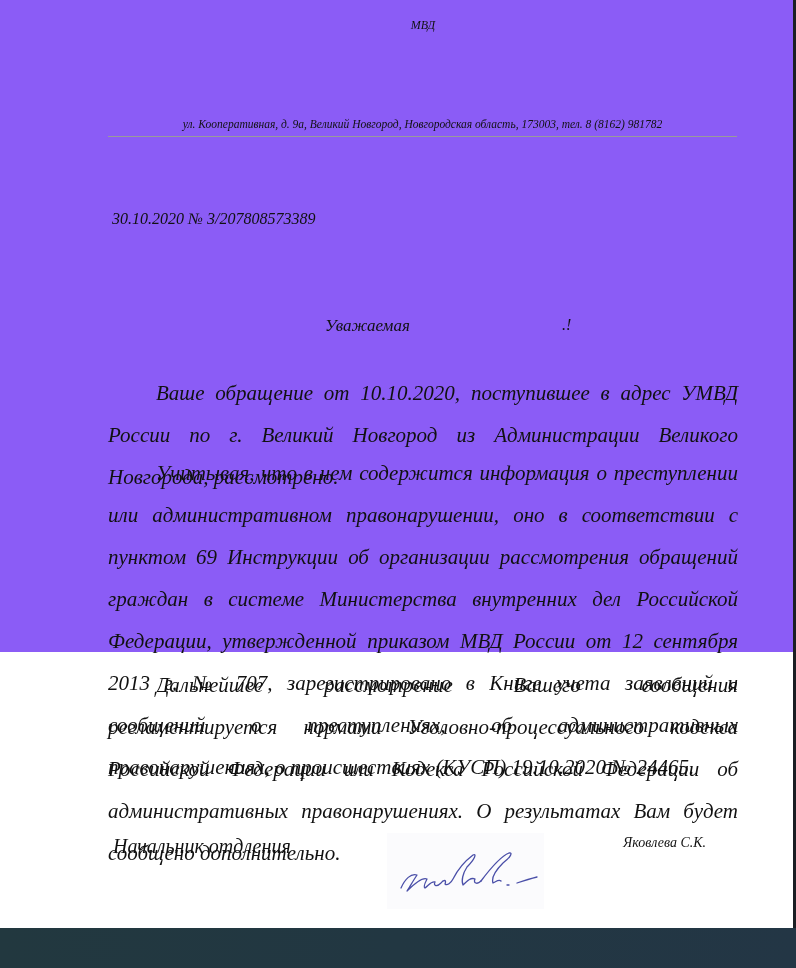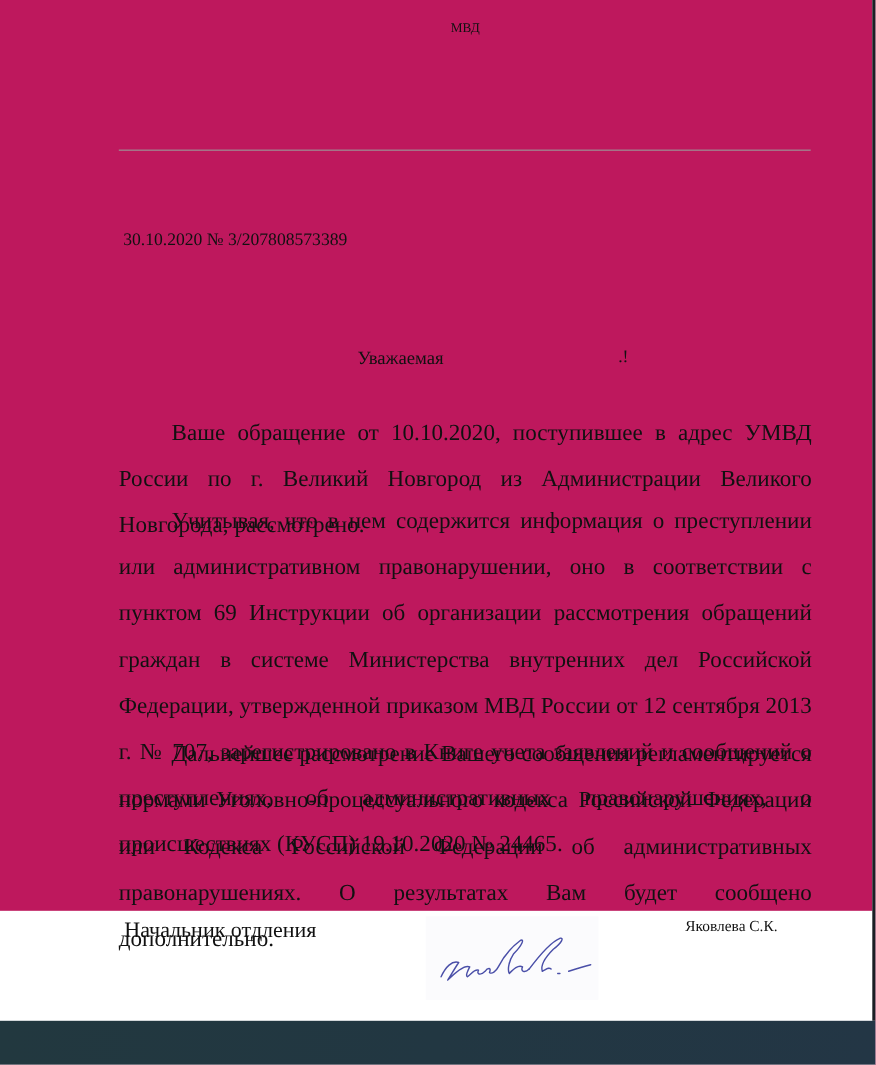--- a/index.html
+++ b/index.html
@@ -10,8 +10,9 @@
     color: #111;
   }
   .page {
-    position: absolute; left: 0; top: 0; width: 793px; height: 828px;
-    background: #be185d;
+    position: absolute; left: 0; top: 0; width: 793px; height: 652px;
+    background: #8b5cf6;
+    font-style: italic;
   }
   .right-strip {
     position: absolute; left: 793px; top: 0; width: 3px; height: 928px;

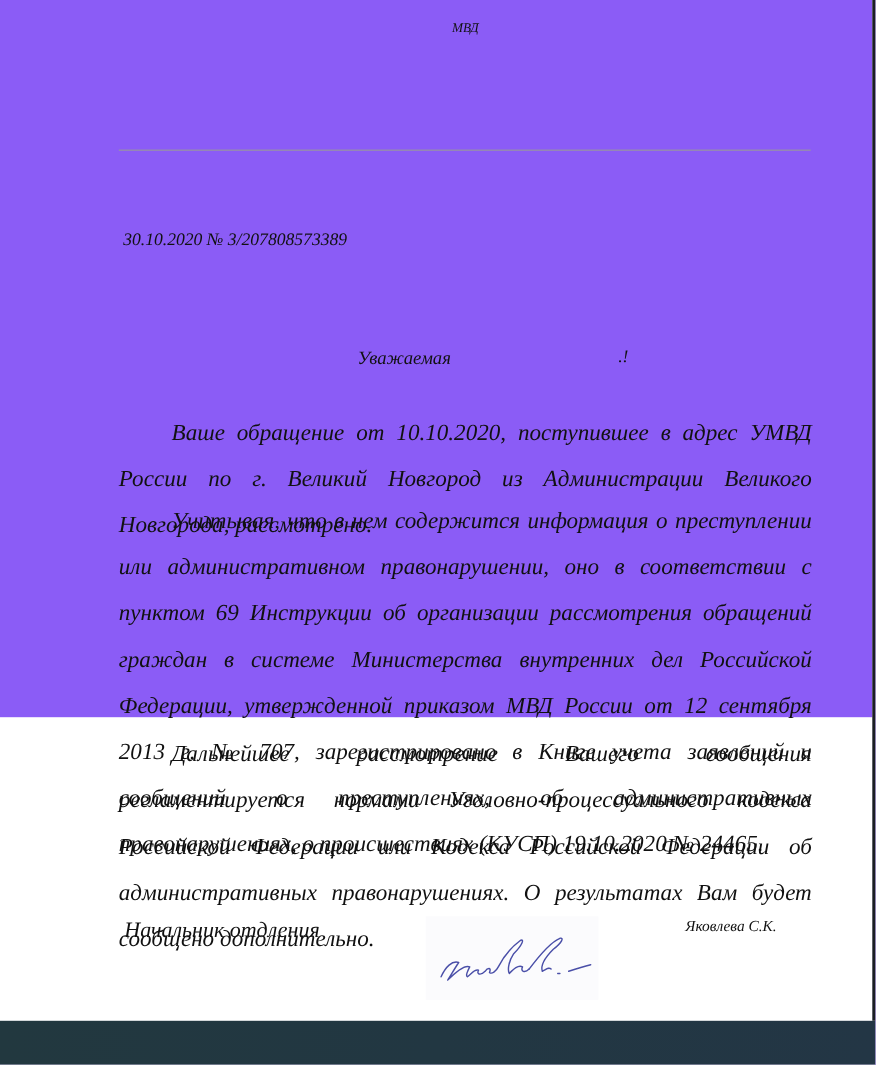--- a/index.html
+++ b/index.html
@@ -49,6 +49,7 @@
 
 <div class="page">
   <div class="abs org-short">МВД</div>
+  <div class="abs address">ул. Кооперативная, д. 9а, Великий Новгород, Новгородская область, 173003, тел. 8 (8162) 981782</div>
   <div class="rule"></div>
 
   <div class="abs reg">30.10.2020 № 3/207808573389</div>

